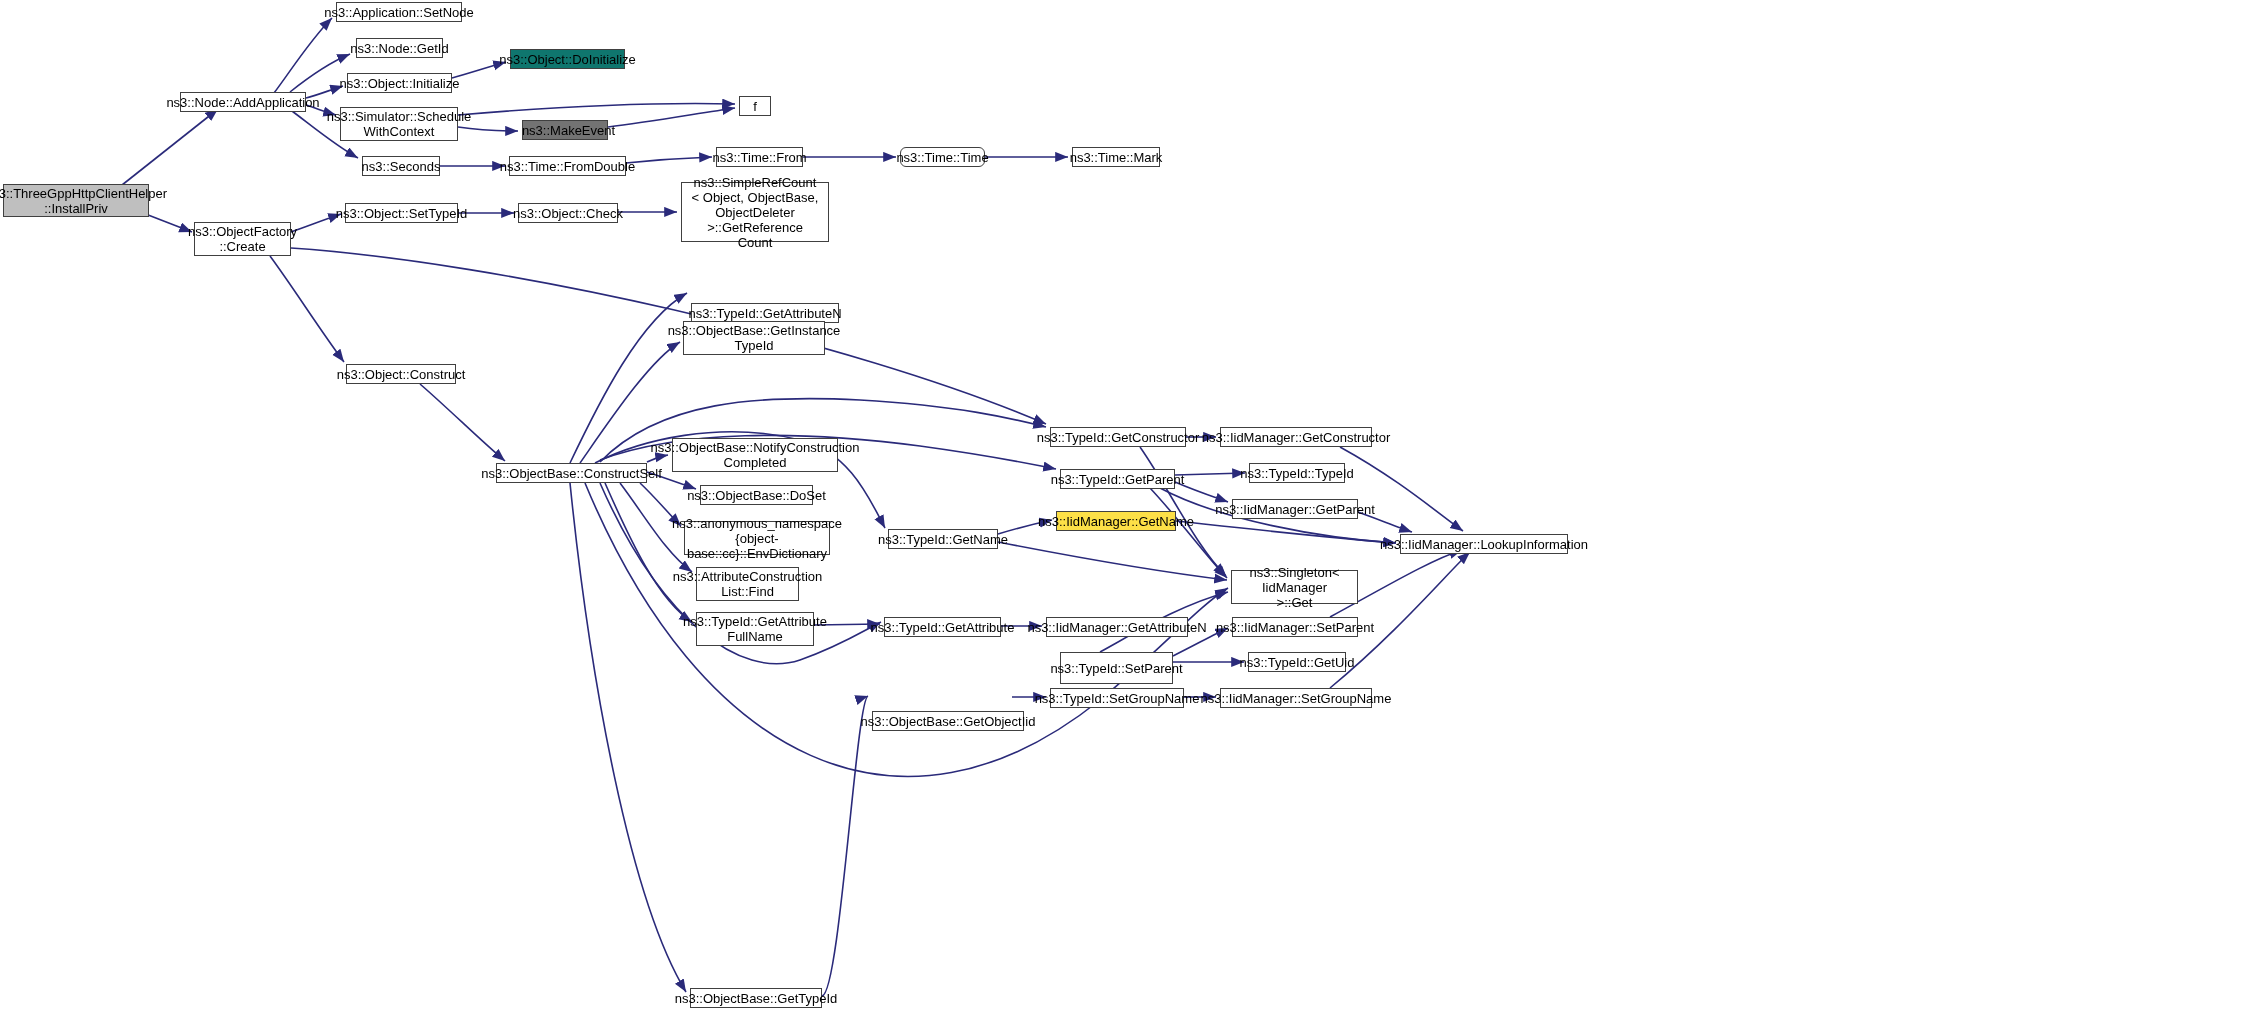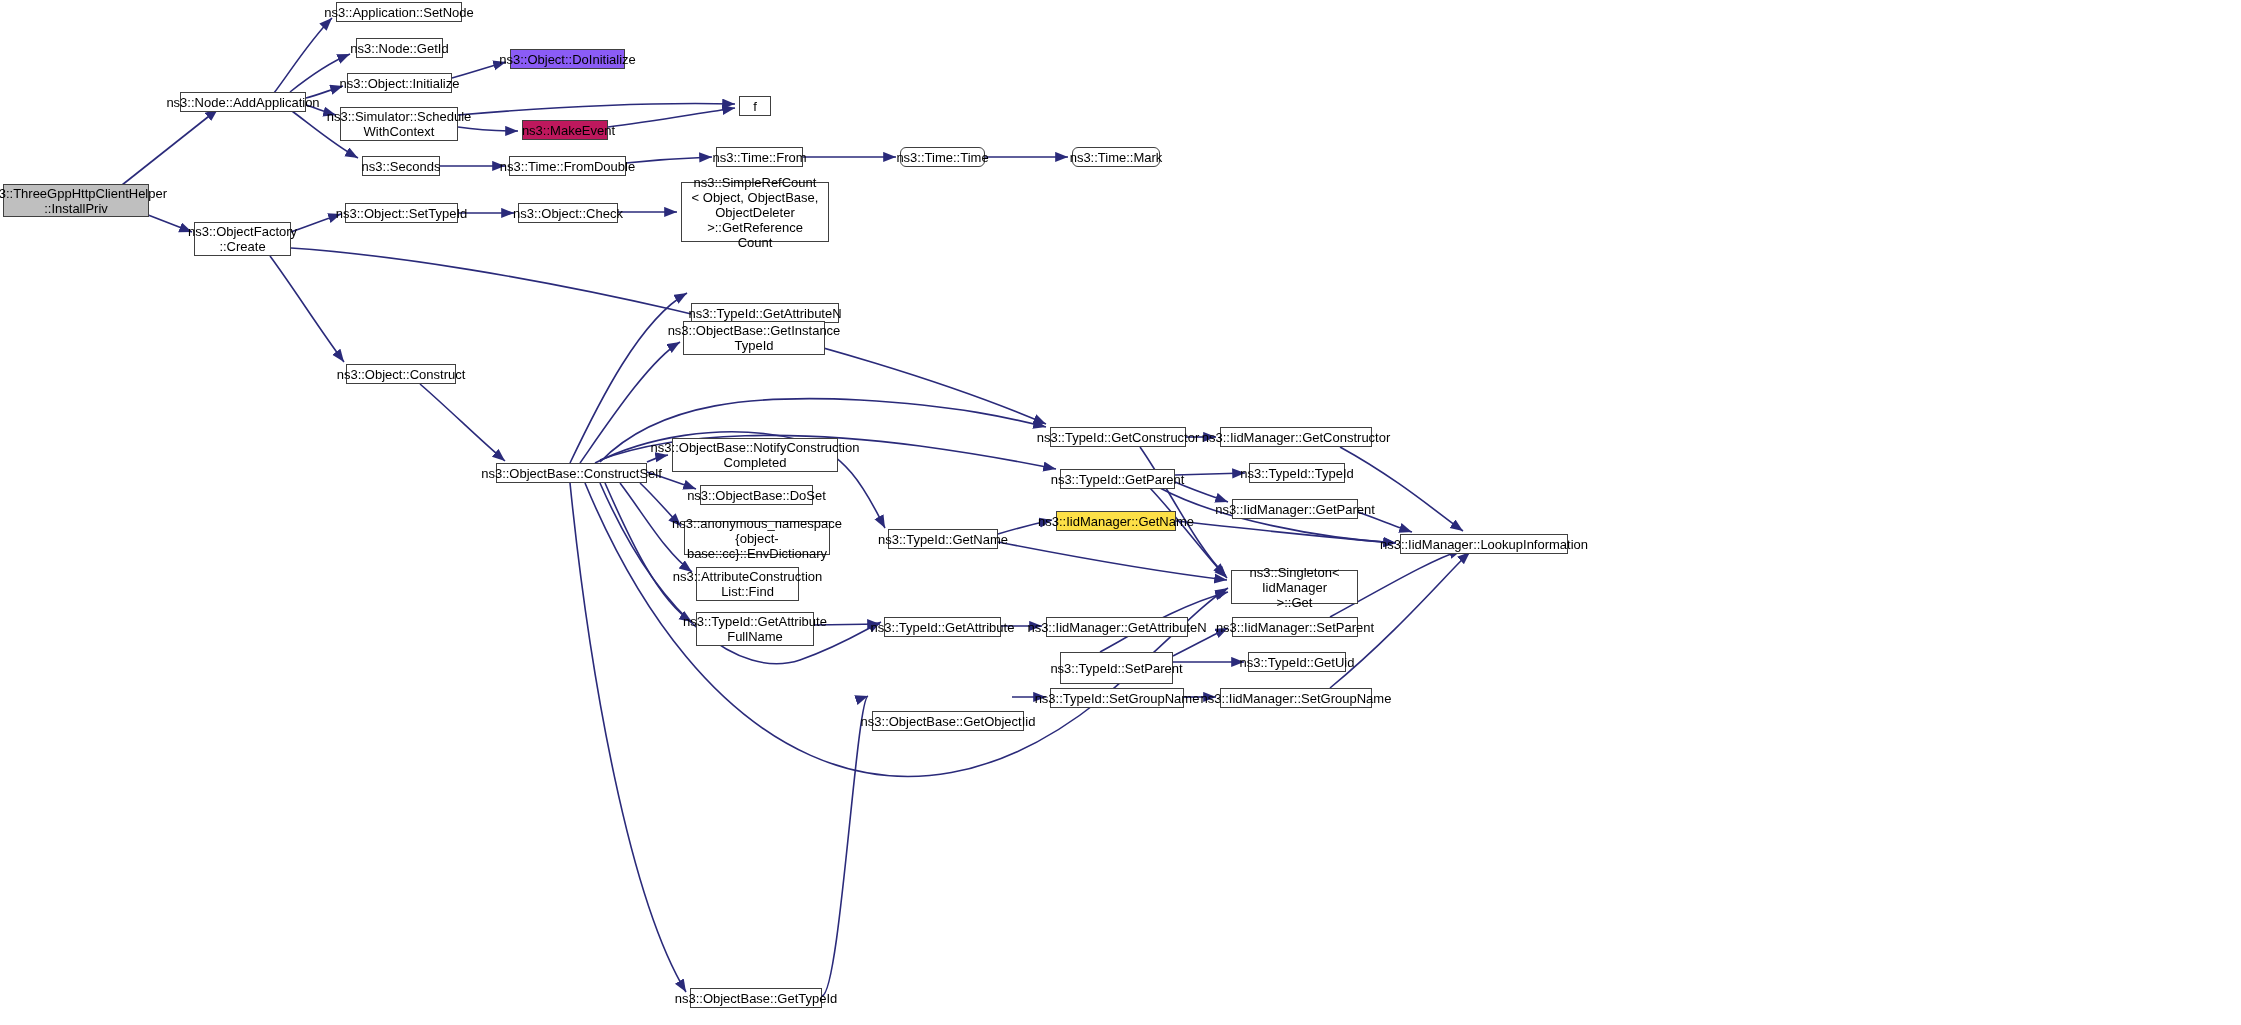--- a/index.html
+++ b/index.html
@@ -98,7 +98,7 @@
       <div class="node" style="left: 347px; top: 73px; width: 105px; height: 20px; border-color: rgb(64, 64, 64); background: rgb(255, 255, 255); color: rgb(0, 0, 0);">
         <span>ns3::Object::Initialize</span>
       </div>
-      <div class="node" style="left: 510px; top: 49px; width: 115px; height: 20px; border-color: rgb(64, 64, 64); background: #8b5cf6; color: rgb(0, 0, 0);">
+      <div class="node" style="left: 510px; top: 49px; width: 115px; height: 20px; border-color: rgb(64, 64, 64); background: #0f766e; color: rgb(0, 0, 0);">
         <span>ns3::Object::DoInitialize</span>
       </div>
       <div class="node" style="left: 340px; top: 107px; width: 118px; height: 34px; border-color: rgb(64, 64, 64); background: rgb(255, 255, 255); color: rgb(0, 0, 0);">

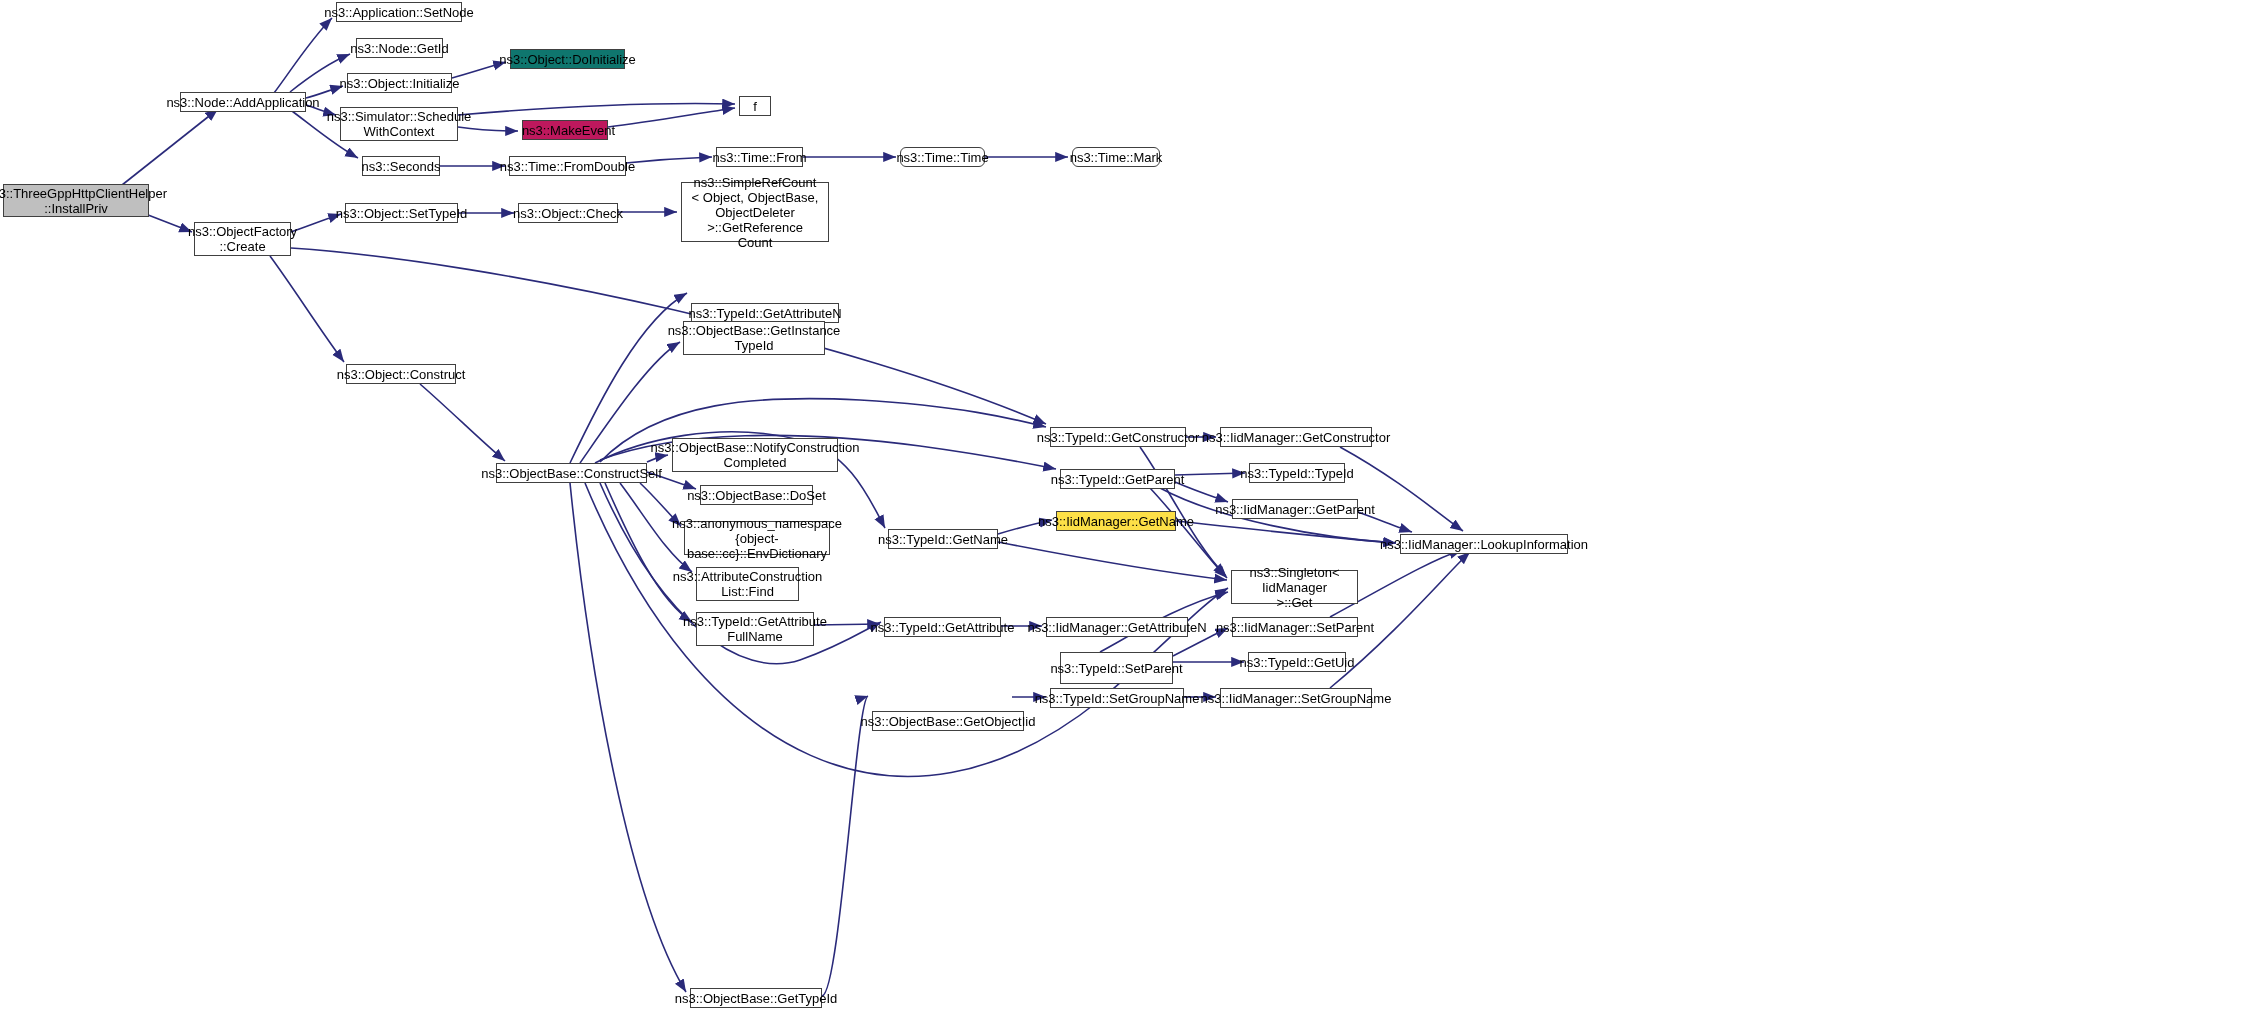--- a/index.html
+++ b/index.html
@@ -108,7 +108,7 @@
       <div class="node" style="left: 739px; top: 96px; width: 32px; height: 20px; border-color: rgb(64, 64, 64); background: rgb(255, 255, 255); color: rgb(0, 0, 0);">
         <span>f</span>
       </div>
-      <div class="node" style="left: 522px; top: 120px; width: 86px; height: 20px; border-color: rgb(64, 64, 64); background: #be185d; color: rgb(0, 0, 0); padding-left: 11px;">
+      <div class="node" style="left: 522px; top: 120px; width: 86px; height: 20px; border-color: rgb(64, 64, 64); background: #737373; color: rgb(0, 0, 0); padding-left: 11px;">
         <span>ns3::MakeEvent</span>
       </div>
       <div class="node" style="left: 362px; top: 156px; width: 78px; height: 20px; border-color: rgb(64, 64, 64); background: rgb(255, 255, 255); color: rgb(0, 0, 0);">

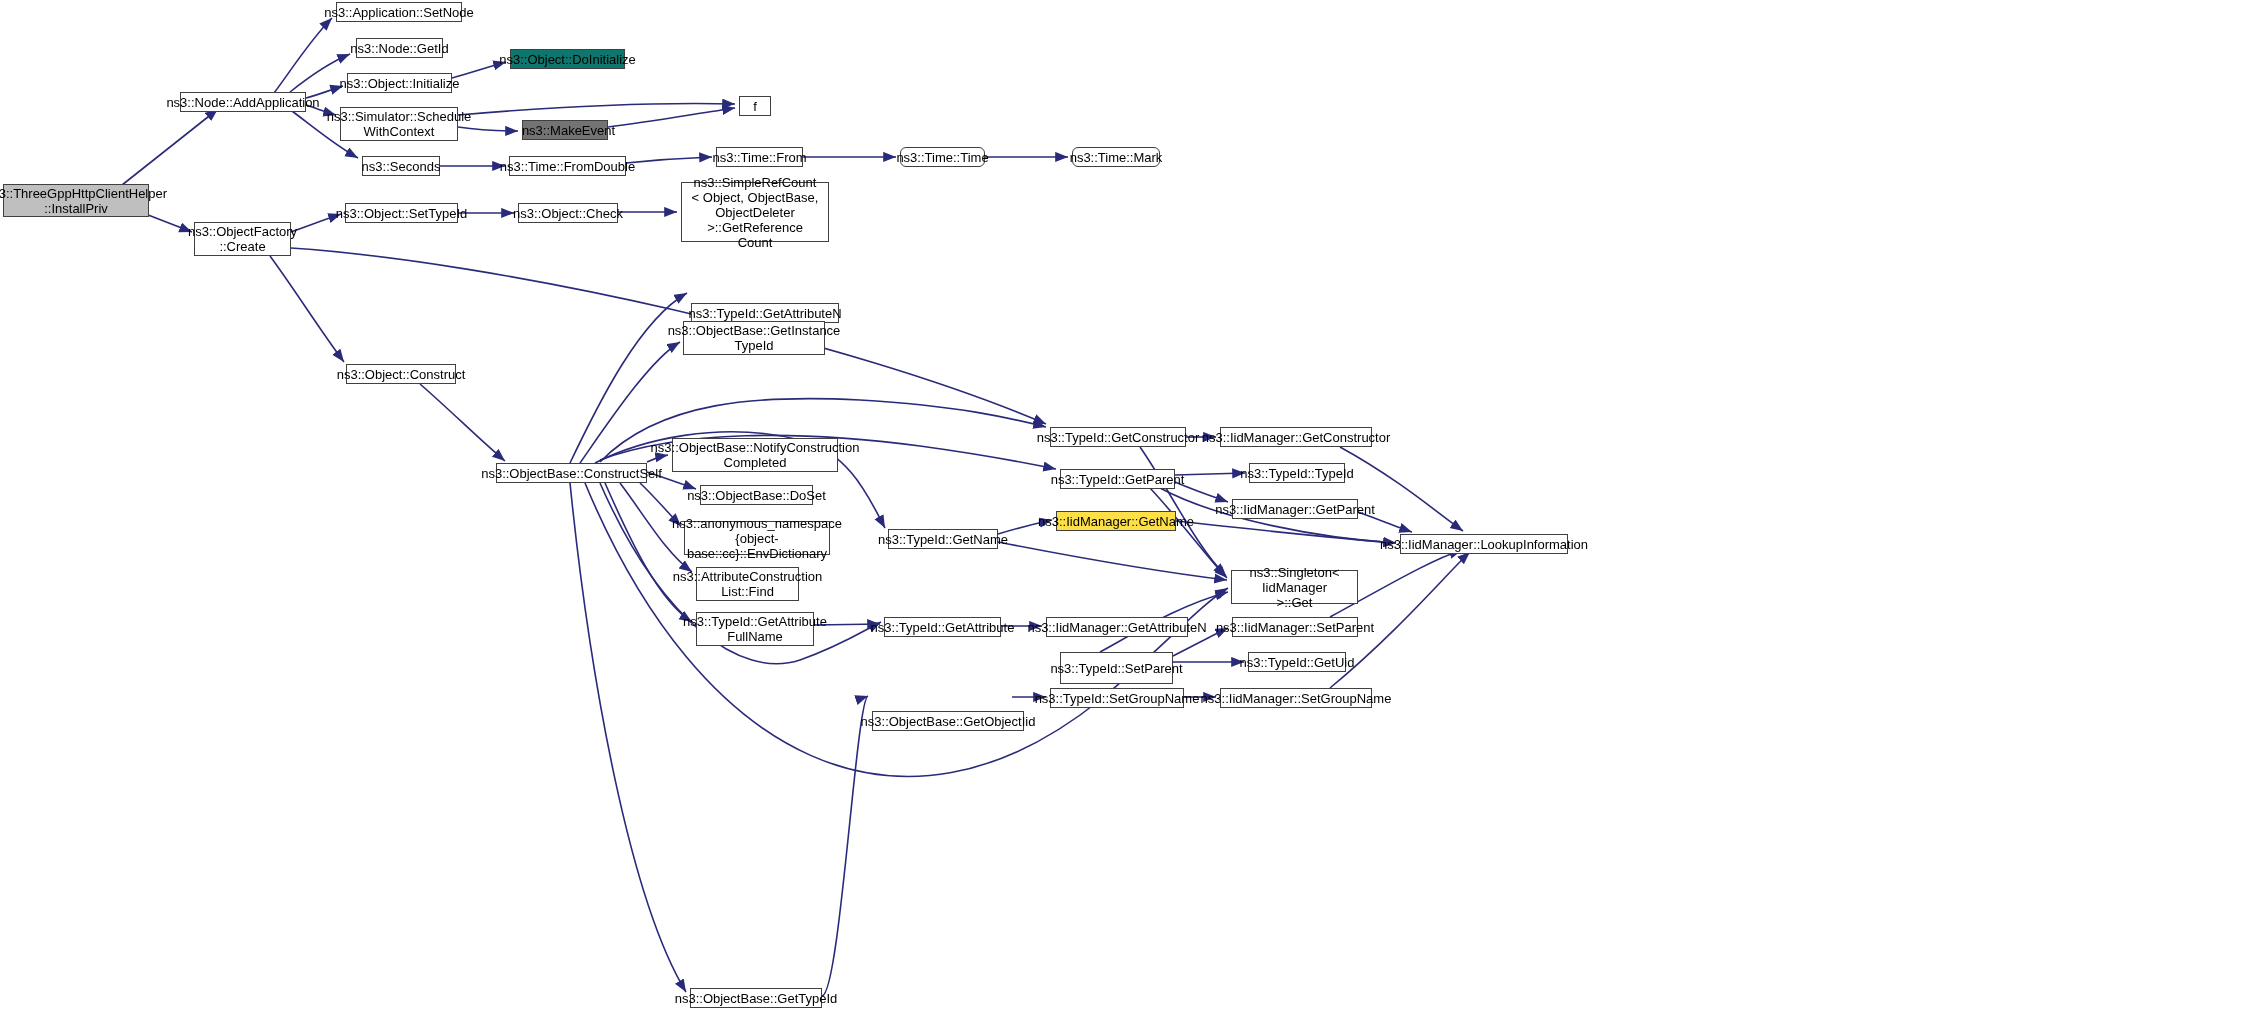--- a/index.html
+++ b/index.html
@@ -123,7 +123,7 @@
       <div class="node" style="left: 900px; top: 147px; width: 85px; height: 20px; border-color: rgb(64, 64, 64); background: rgb(255, 255, 255); color: rgb(0, 0, 0); border-radius: 6px;">
         <span>ns3::Time::Time</span>
       </div>
-      <div class="node" style="left: 1072px; top: 147px; width: 88px; height: 20px; border-color: rgb(64, 64, 64); background: rgb(255, 255, 255); color: rgb(0, 0, 0); border-radius: 6px;">
+      <div class="node" style="left: 1072px; top: 147px; width: 88px; height: 20px; border-color: rgb(64, 64, 64); background: rgb(255, 255, 255); color: rgb(0, 0, 0);">
         <span>ns3::Time::Mark</span>
       </div>
       <div class="node" style="left: 194px; top: 222px; width: 97px; height: 34px; border-color: rgb(64, 64, 64); background: rgb(255, 255, 255); color: rgb(0, 0, 0);">

